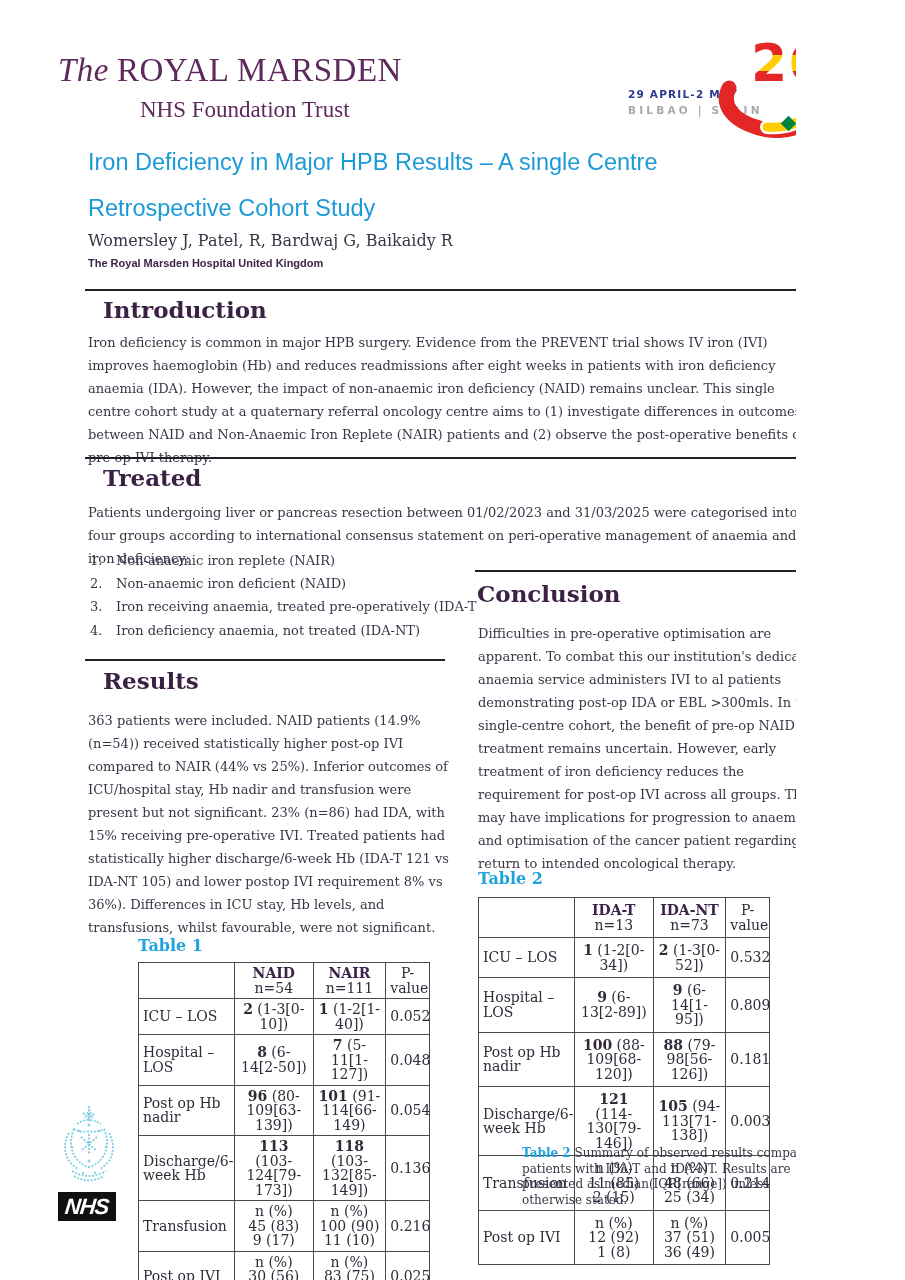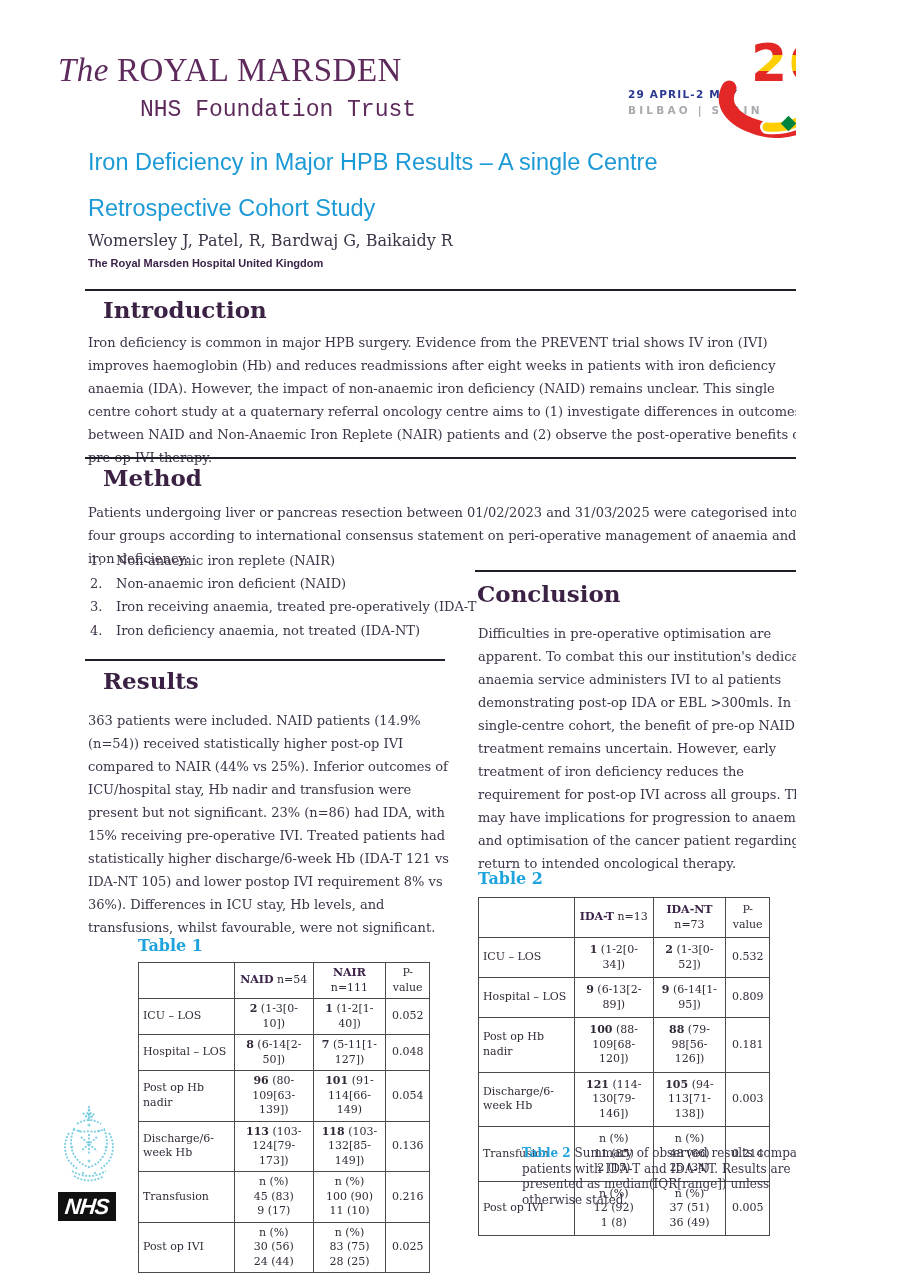--- a/index.html
+++ b/index.html
@@ -10,7 +10,7 @@
   .rm-logo{position:absolute;left:58px;top:52px;color:#5E2A5C;}
   .rm-line1{font-family:"Liberation Serif",serif;font-size:33px;letter-spacing:.5px;white-space:nowrap;}
   .rm-the{font-style:italic;margin-right:8px;}
-  .rm-line2{font-family:Liberation Mono, monospace;font-size:23px;margin:8px 0 12px 82px;}
+  .rm-line2{font-family:Liberation Serif, serif;font-size:23px;margin:8px 0 12px 82px;}
 
   
   .nata{position:absolute;left:618px;top:45px;width:230px;height:100px;font-family:"DejaVu Sans",sans-serif;}

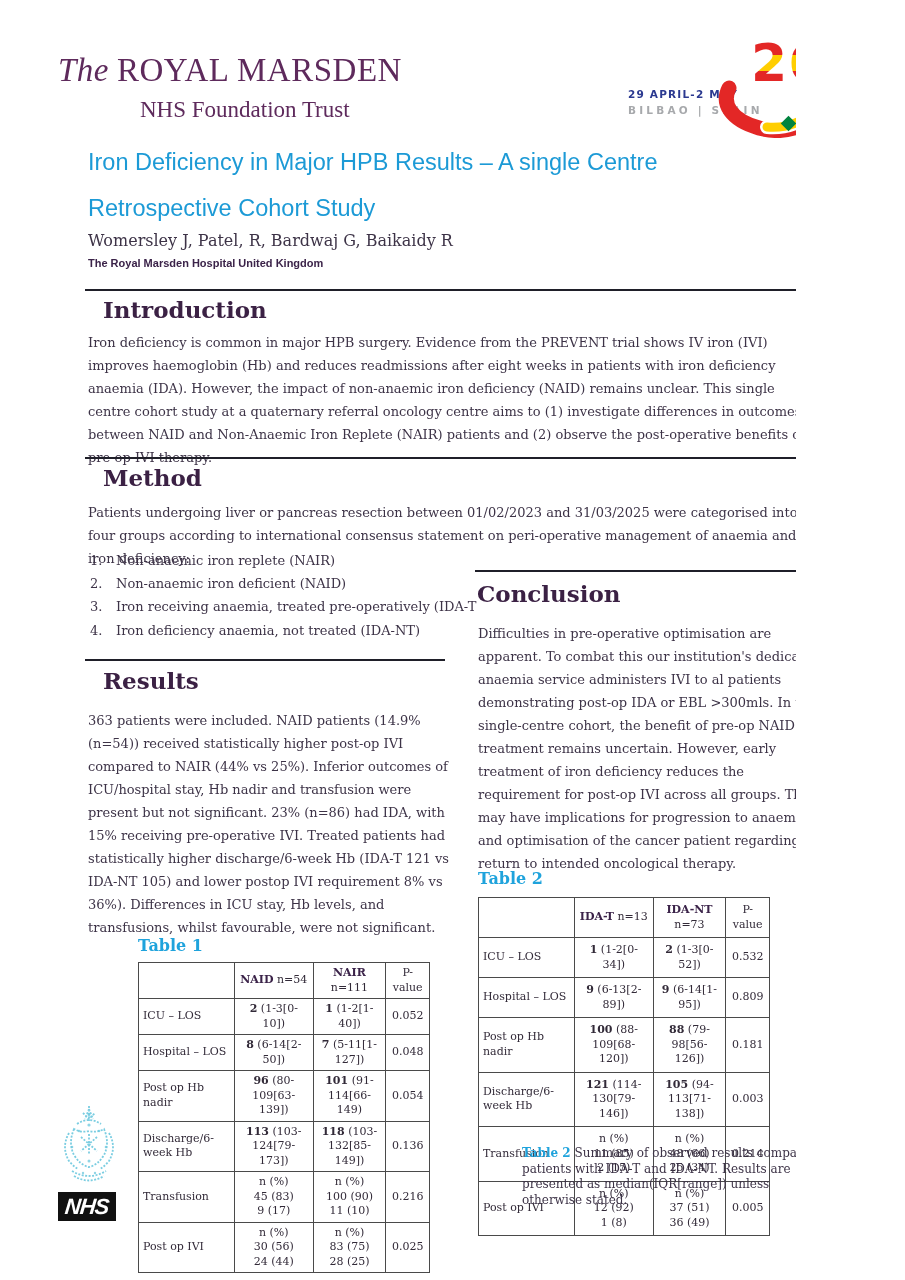--- a/index.html
+++ b/index.html
@@ -116,7 +116,7 @@
   <div class="para p-intro">Iron deficiency is common in major HPB surgery.  Evidence from the PREVENT trial shows IV iron (IVI) improves haemoglobin (Hb) and reduces readmissions after eight weeks in patients with iron deficiency anaemia (IDA).  However, the impact of non-anaemic iron deficiency (NAID) remains unclear.  This single centre cohort study at a quaternary referral oncology centre aims to (1) investigate differences in outcomes between NAID and Non-Anaemic Iron Replete (NAIR) patients and (2) observe the post-operative benefits of pre-op IVI therapy.</div>
 
   <div class="hr hr-method"></div>
-  <div class="sec-h h-method">Method</div>
+  <div class="sec-h h-method">Treated</div>
   <div class="para p-method">Patients undergoing liver or pancreas resection between 01/02/2023 and 31/03/2025 were categorised into four groups according to international consensus statement on peri-operative management of anaemia and iron deficiency:</div>
   <div class="mlist">
     <div class="mli">

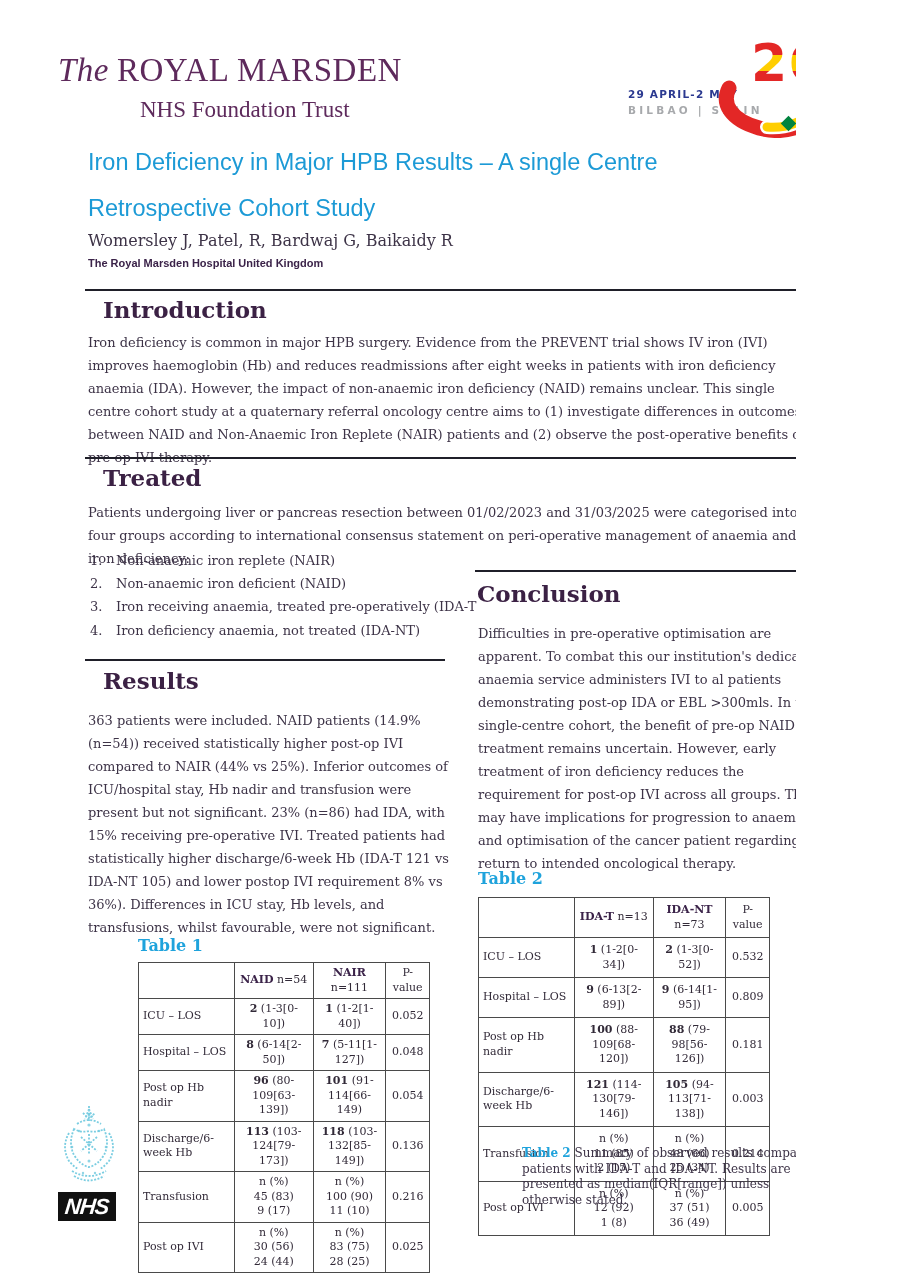--- a/index.html
+++ b/index.html
@@ -59,7 +59,7 @@
   .tbl-title{position:absolute;font-size:16px;font-weight:bold;color:#1FA3DC;font-family:"DejaVu Serif",serif;}
   .t1-title{left:138px;top:936px;}
   .t2-title{left:478px;top:869px;}
-  .dtable{position:absolute;border-collapse:collapse;font-size:11px;color:#322A38;table-layout:fixed;background:#fff;}
+  .dtable{position:absolute;border-collapse:collapse;font-size:14px;color:#322A38;table-layout:fixed;background:#fff;}
   #table1{left:138px;top:962px;width:292px;}
   #table2{left:478px;top:897px;width:292px;}
   .dtable th,.dtable td{border:1px solid #4a4a4a;padding:3px 4px;vertical-align:middle;line-height:14.5px;}

